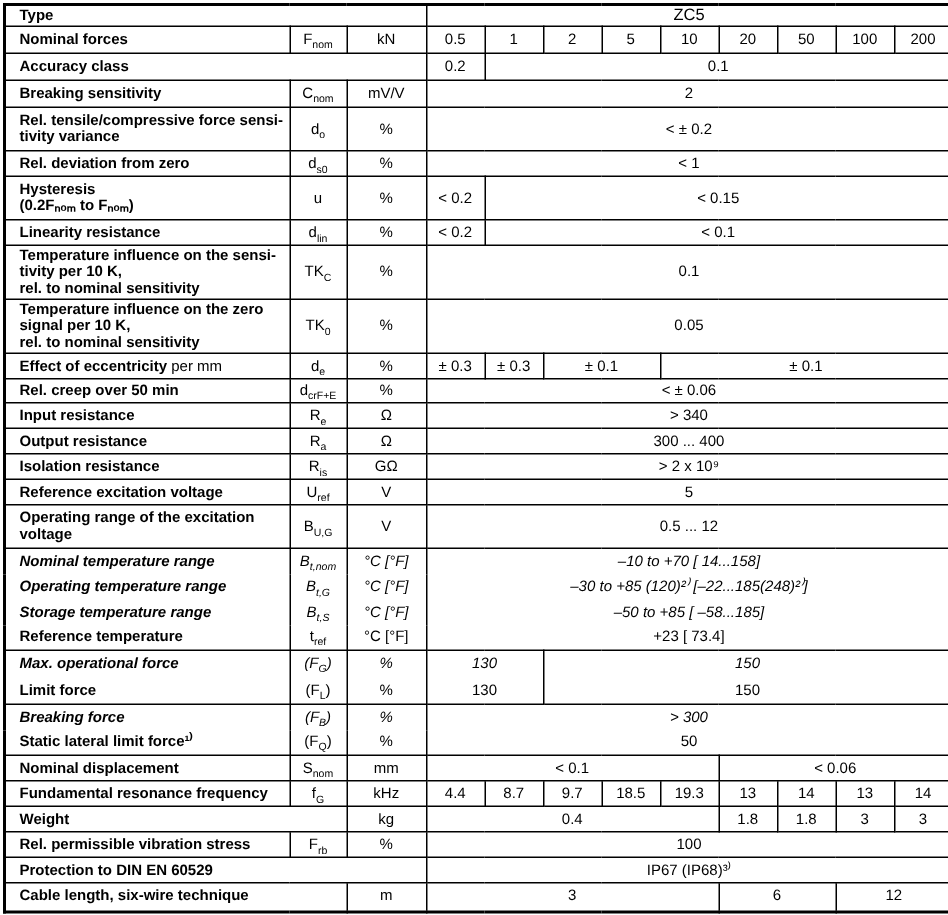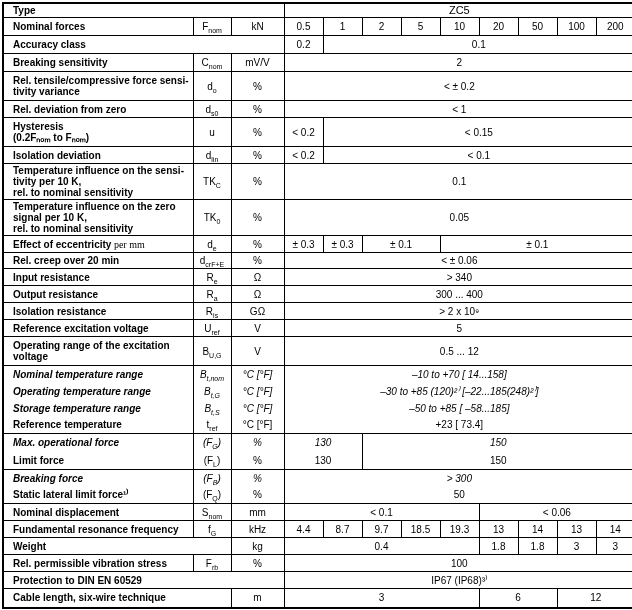--- a/index.html
+++ b/index.html
@@ -116,7 +116,7 @@
   </tr>
 
   <tr class="h17">
-    <td class="lab"><span class="lb">Isolation deviation</span></td>
+    <td class="lab"><span class="lb">Linearity resistance</span></td>
     <td class="sym"><span>d</span><sub>lin</sub></td>
     <td class="unit">%</td>
     <td class="val">&lt; 0.2</td>

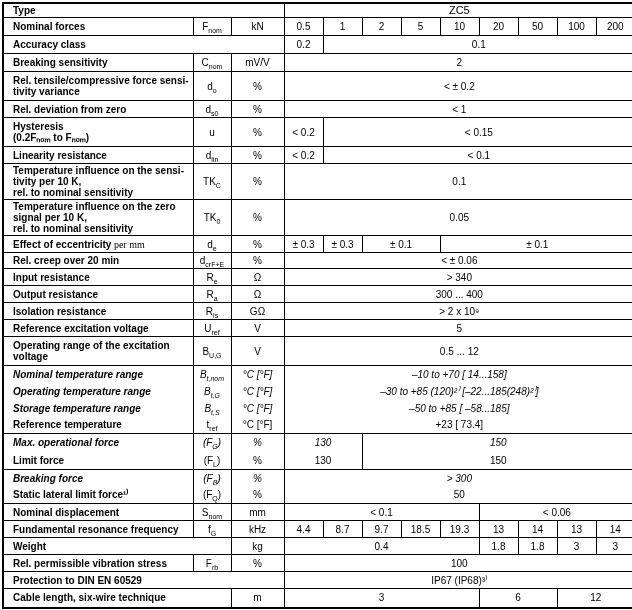--- a/index.html
+++ b/index.html
@@ -21,7 +21,7 @@
   }
   td.lab { text-align:left; padding-left:9px; font-weight:bold; }
   td.lab .lb { white-space:pre-line; }
-  td.lab .ls { font-weight:normal;font-family:Liberation Serif, serif; }
+  td.lab .ls { font-weight:normal; }
   td.sym, td.unit, td.val { text-align:center; font-weight:normal; }
   td.hdr { font-size:11px; }
   sub { font-size:7px; line-height:0; }

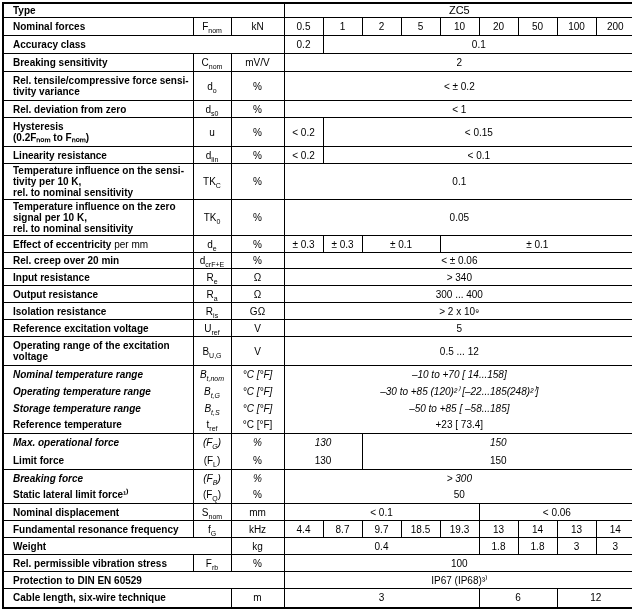--- a/index.html
+++ b/index.html
@@ -152,7 +152,7 @@
   </tr>
 
   <tr class="h16">
-    <td class="lab"><span class="lb">Rel. creep over 20 min</span></td>
+    <td class="lab"><span class="lb">Rel. creep over 50 min</span></td>
     <td class="sym"><span>d</span><sub>crF+E</sub></td>
     <td class="unit">%</td>
     <td class="val" colspan="9">&lt; ± 0.06</td>

